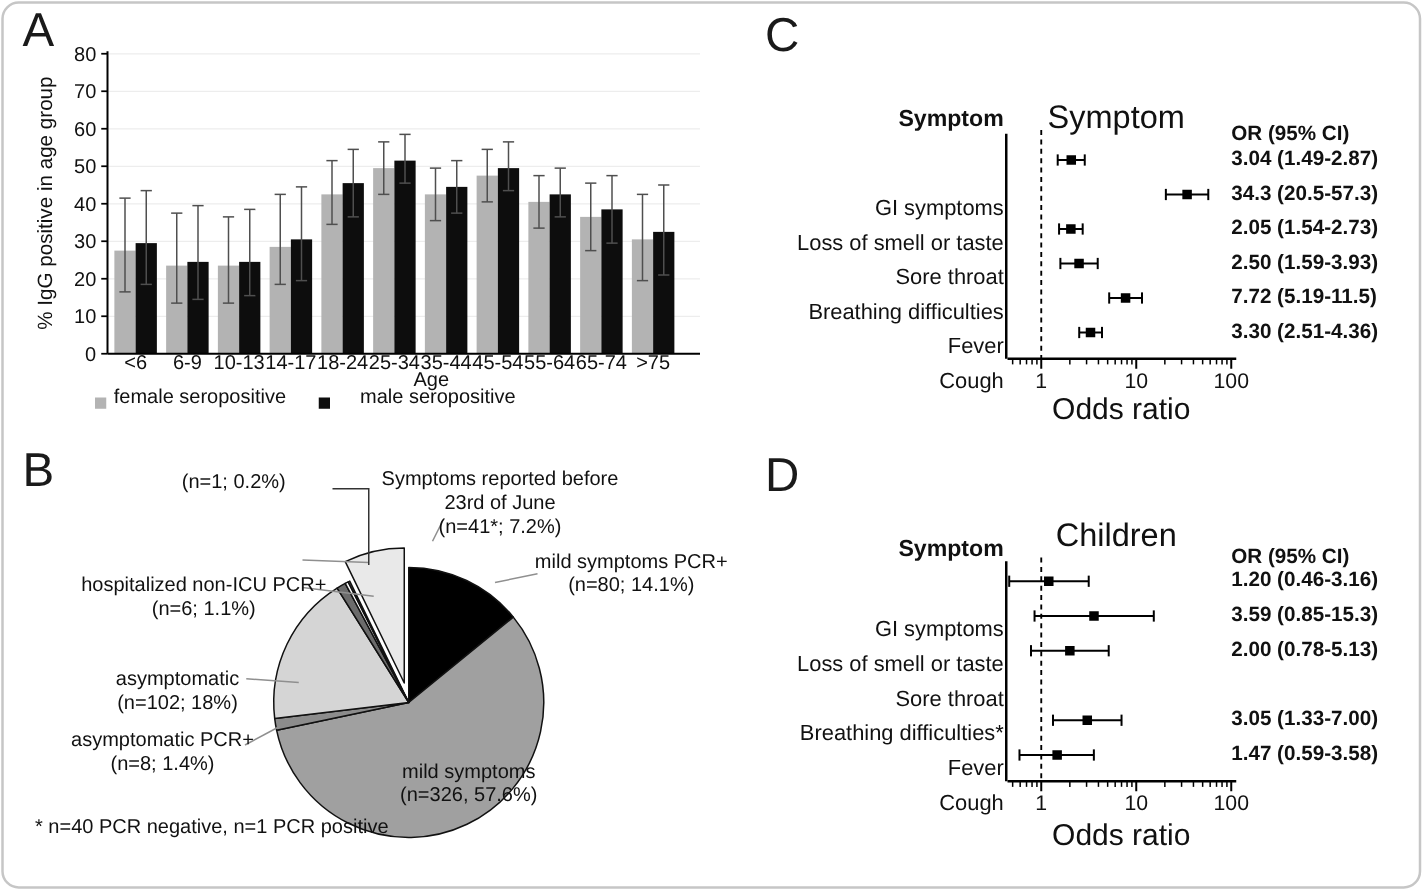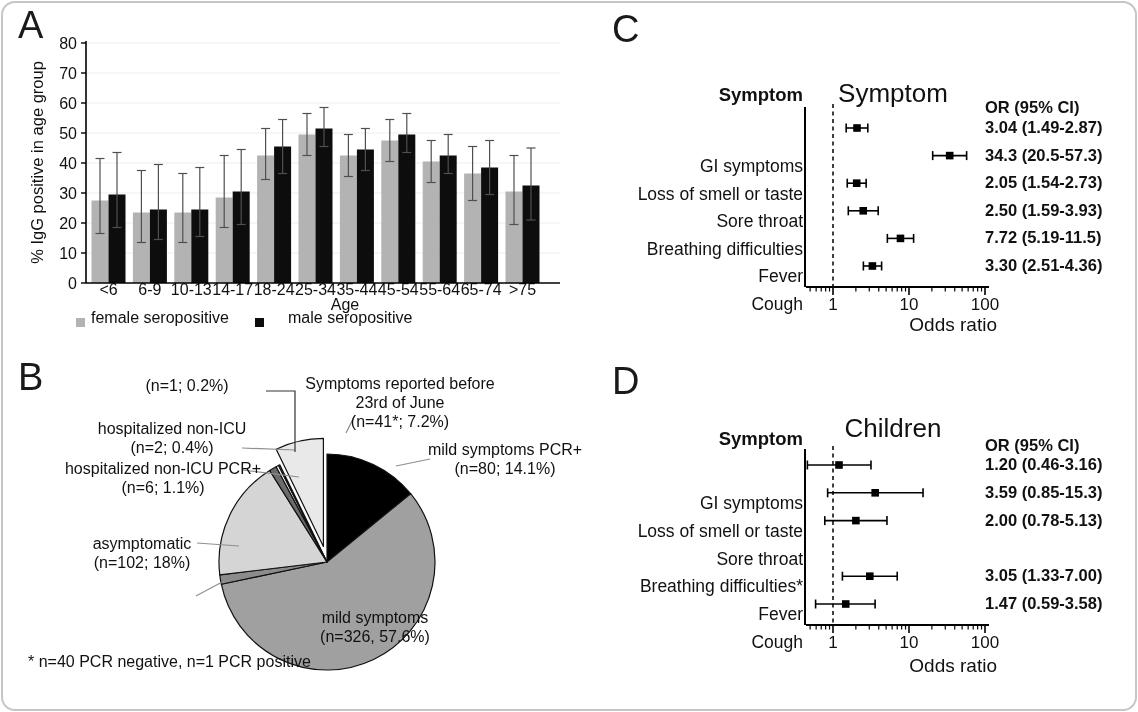--- a/index.html
+++ b/index.html
@@ -16,7 +16,7 @@
   .orhead{font-size:16.5px;font-weight:bold;}
   .fr-label{font-size:17.5px;width:262px;text-align:right;margin-top:39px;}
   .fr-or{font-size:16.5px;font-weight:bold;width:160px;}
-  .axis-title{font-size:19px;width:200px;text-align:right;}
+  .axis-title{font-size:24px;width:200px;}
   .pie-label{font-size:16px;line-height:19px;width:250px;text-align:center;}
   .small16{font-size:16px;}
   .legend-sq{position:absolute;width:9px;height:9px;z-index:2;}

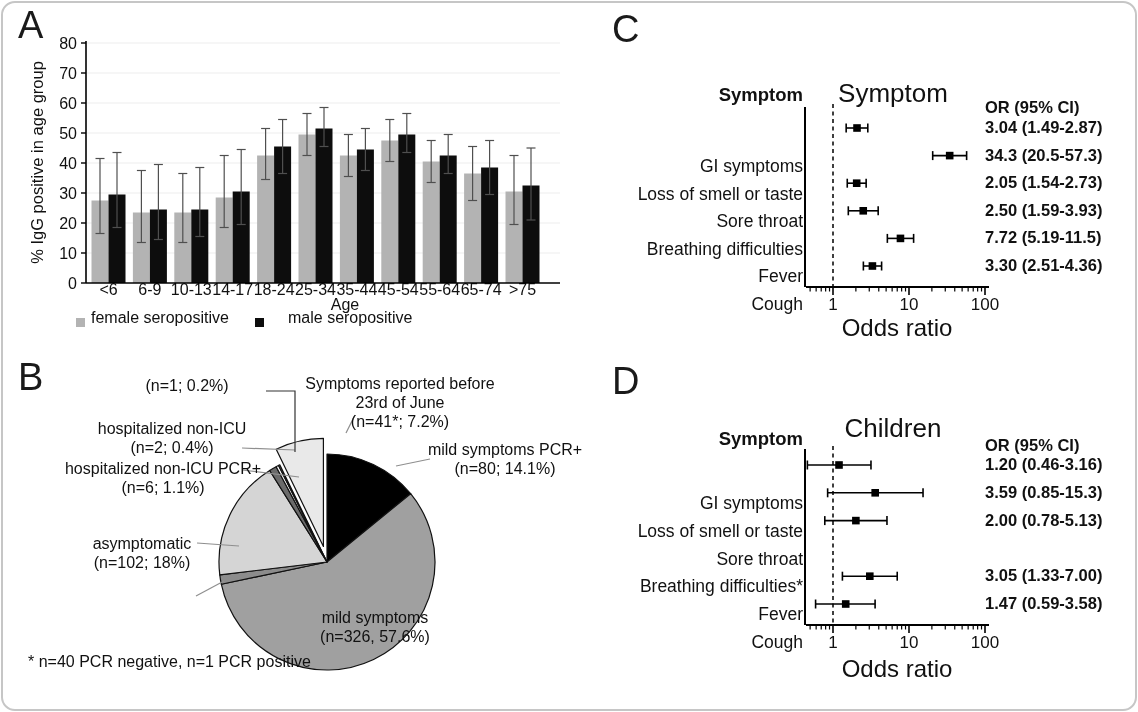--- a/index.html
+++ b/index.html
@@ -316,10 +316,6 @@
       <div>hospitalized non-ICU PCR+</div>
       <div>(n=6; 1.1%)</div>
     </div>
-    <div class="t pie-label" style="left:47px;top:419px;">
-      <div>hospitalized non-ICU</div>
-      <div>(n=2;  0.4%)</div>
-    </div>
     <div class="t pie-label" style="left:62px;top:376px;">
       <div>(n=1; 0.2%)</div>
     </div>

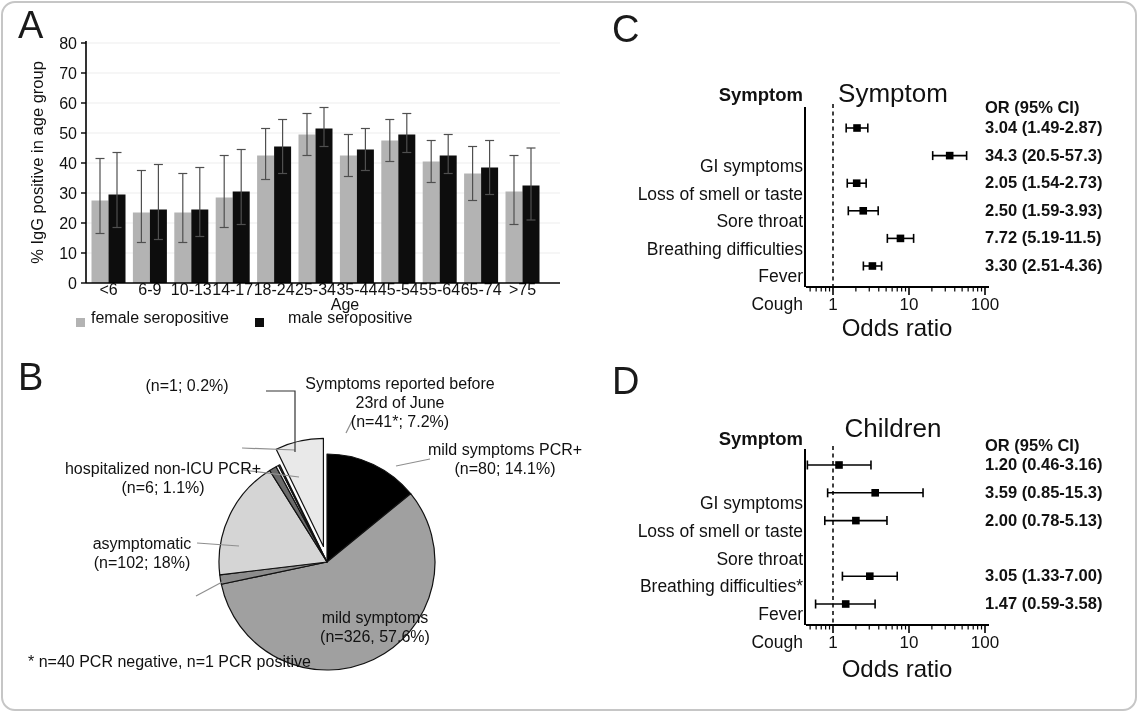--- a/index.html
+++ b/index.html
@@ -308,6 +308,10 @@
       <div>mild symptoms</div>
       <div>(n=326, 57.6%)</div>
     </div>
+    <div class="t pie-label" style="left:5px;top:583px;">
+      <div>asymptomatic PCR+</div>
+      <div>(n=8; 1.4%)</div>
+    </div>
     <div class="t pie-label" style="left:17px;top:534px;">
       <div>asymptomatic</div>
       <div>(n=102; 18%)</div>

